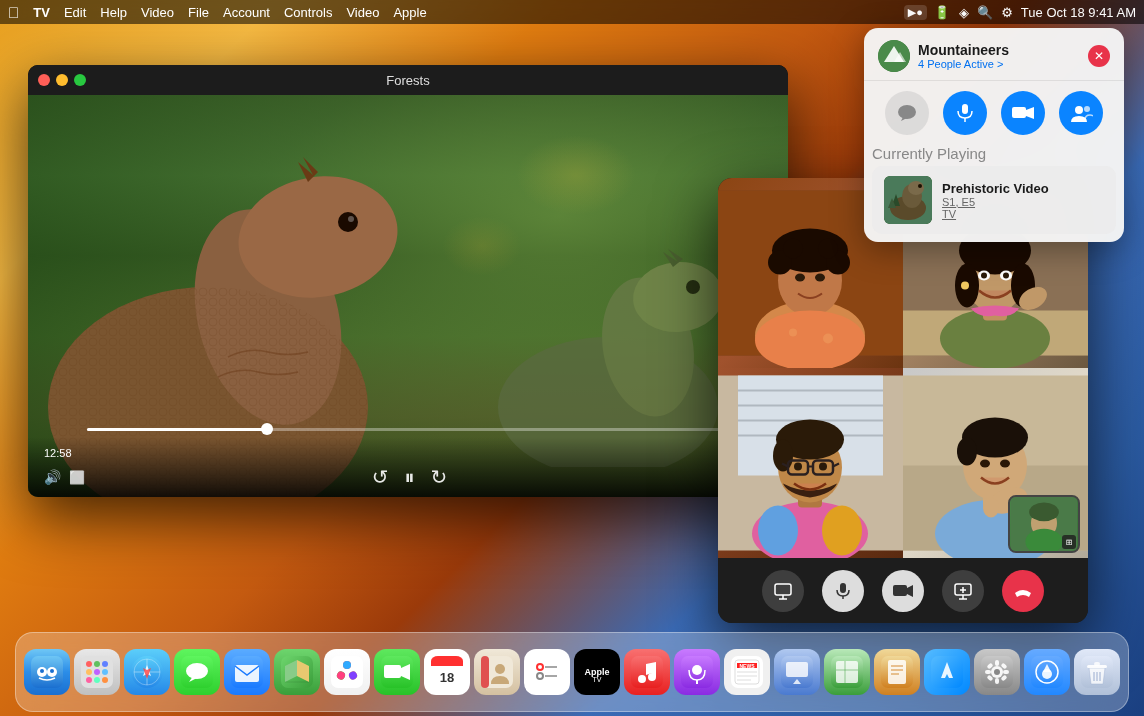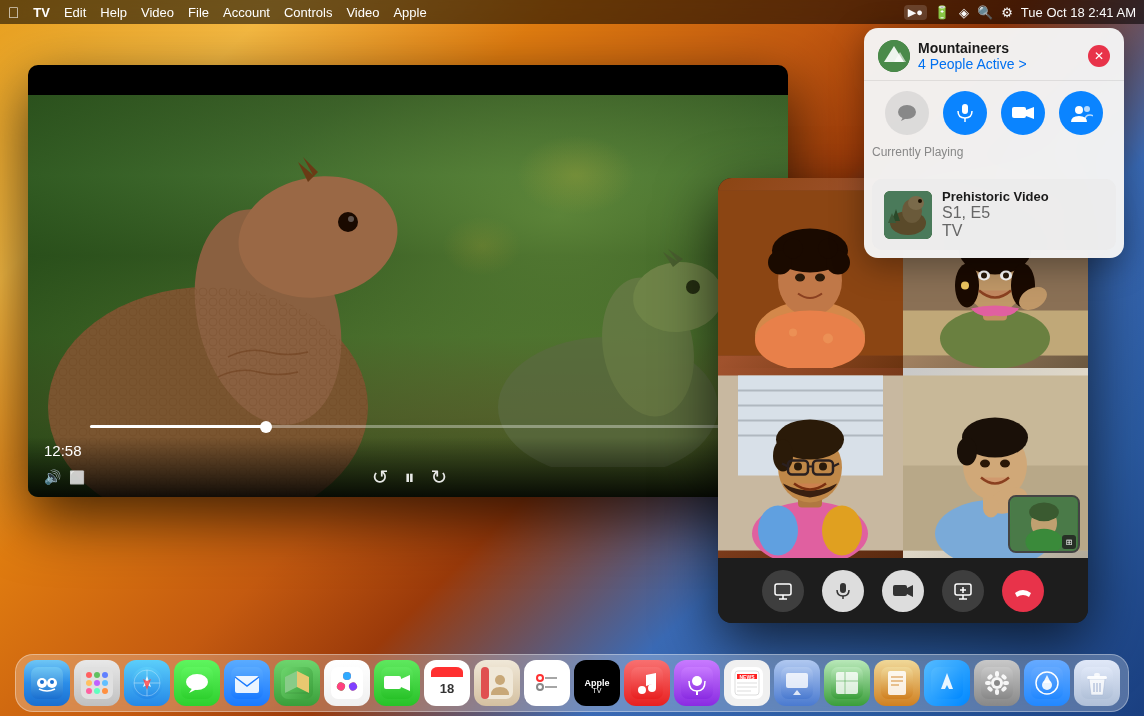--- a/index.html
+++ b/index.html
@@ -471,7 +471,7 @@
     <span class="menubar-icon">◈</span>
     <span class="menubar-icon">🔍</span>
     <span class="menubar-icon">⚙</span>
-    <span class="menu-item">Tue Oct 18  2:41 AM</span>
+    <span class="menu-item">Tue Oct 18  9:41 AM</span>
   </div>
 </div>
 

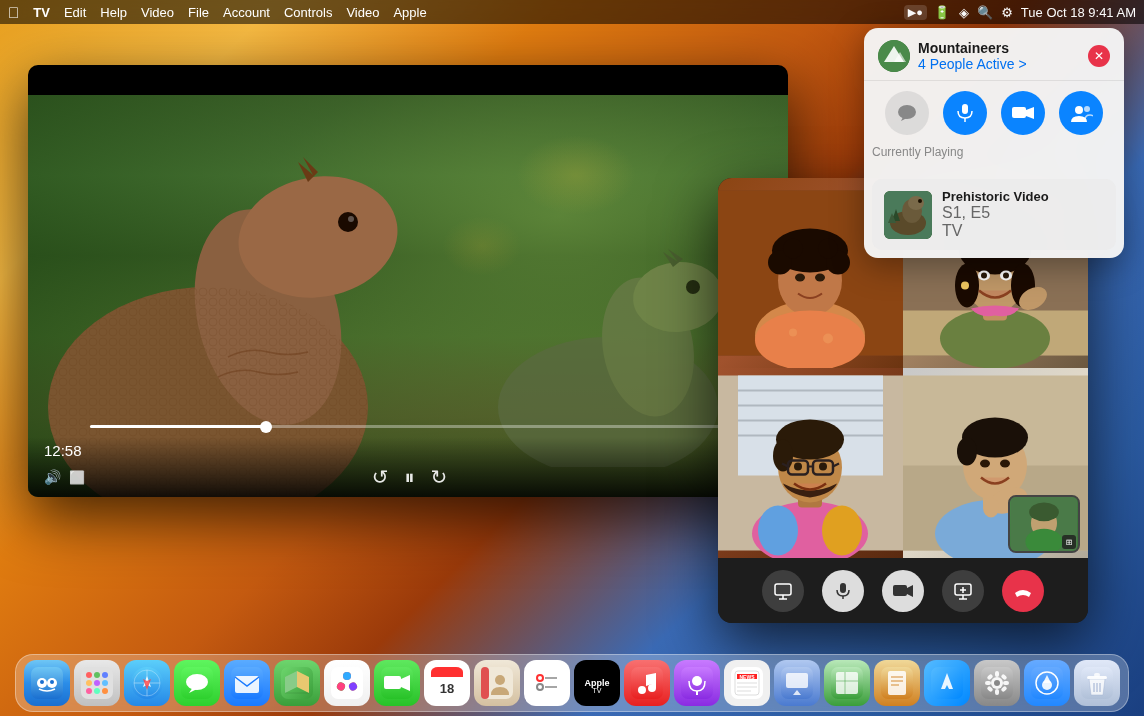--- a/index.html
+++ b/index.html
@@ -363,7 +363,7 @@
       color: #1a1a1a;
     }
     #group-subtitle {
-      font-size: 14px;
+      font-size: 11px;
       color: #0070f0;
     }
     #popup-close {

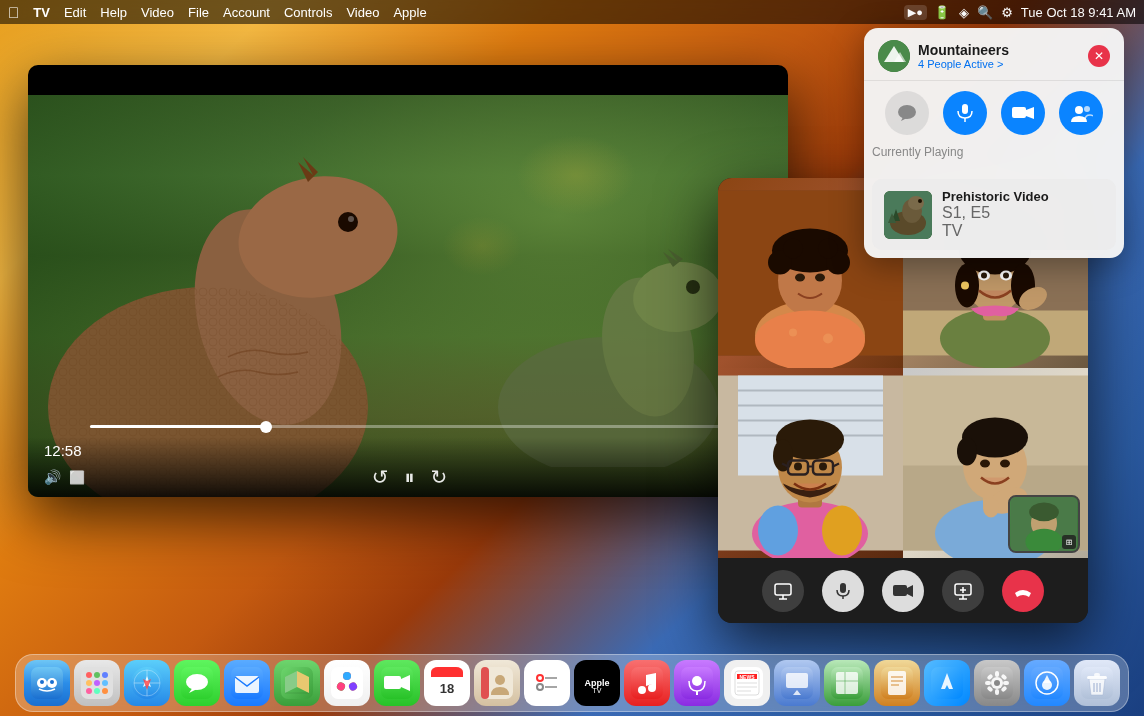--- a/index.html
+++ b/index.html
@@ -476,6 +476,15 @@
 </div>
 
 <div id="tv-window">
+  <div id="tv-titlebar">
+    <div style="display:flex;align-items:center;">
+      <div class="window-btn close"></div>
+      <div class="window-btn minimize"></div>
+      <div class="window-btn maximize"></div>
+    </div>
+    <div id="tv-title-text">Forests</div>
+    <div style="width:54px;"></div>
+  </div>
   <div id="tv-content">
 
     <div id="dinosaur-scene">

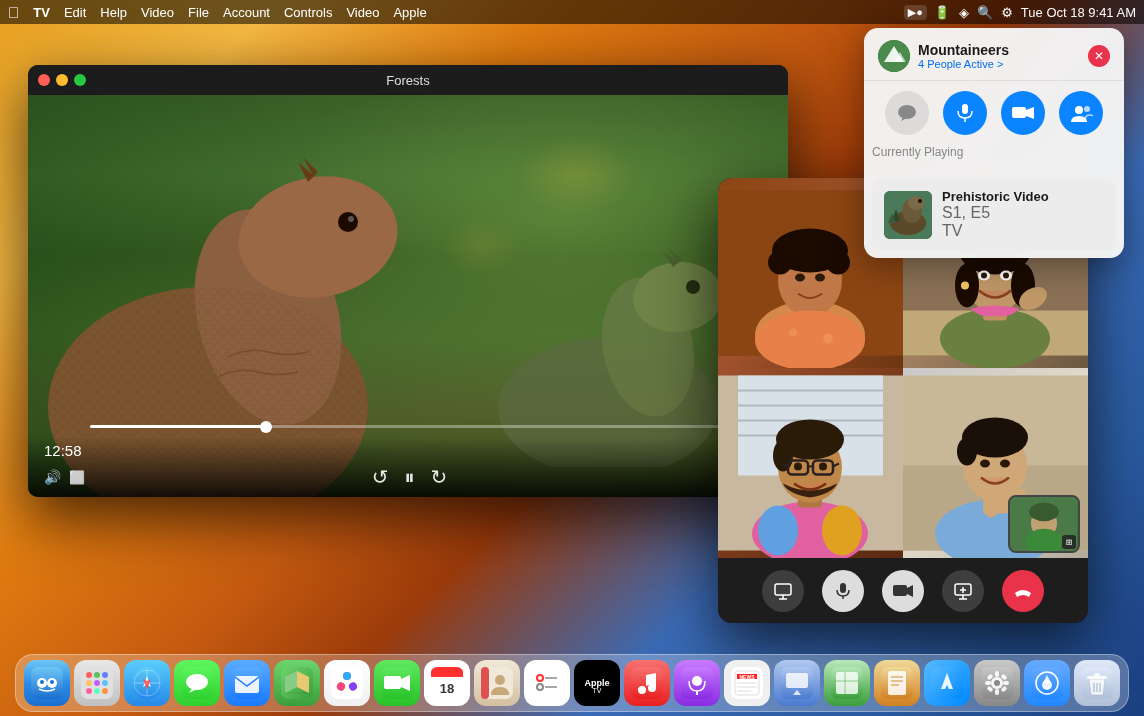--- a/index.html
+++ b/index.html
@@ -408,9 +408,9 @@
       gap: 10px;
     }
     #cp-label {
-      font-size: 12px;
+      font-size: 15px;
       color: #888;
-      margin: 0 8px 20px;
+      margin: 0 8px 4px;
       display: block;
     }
     #cp-thumbnail {

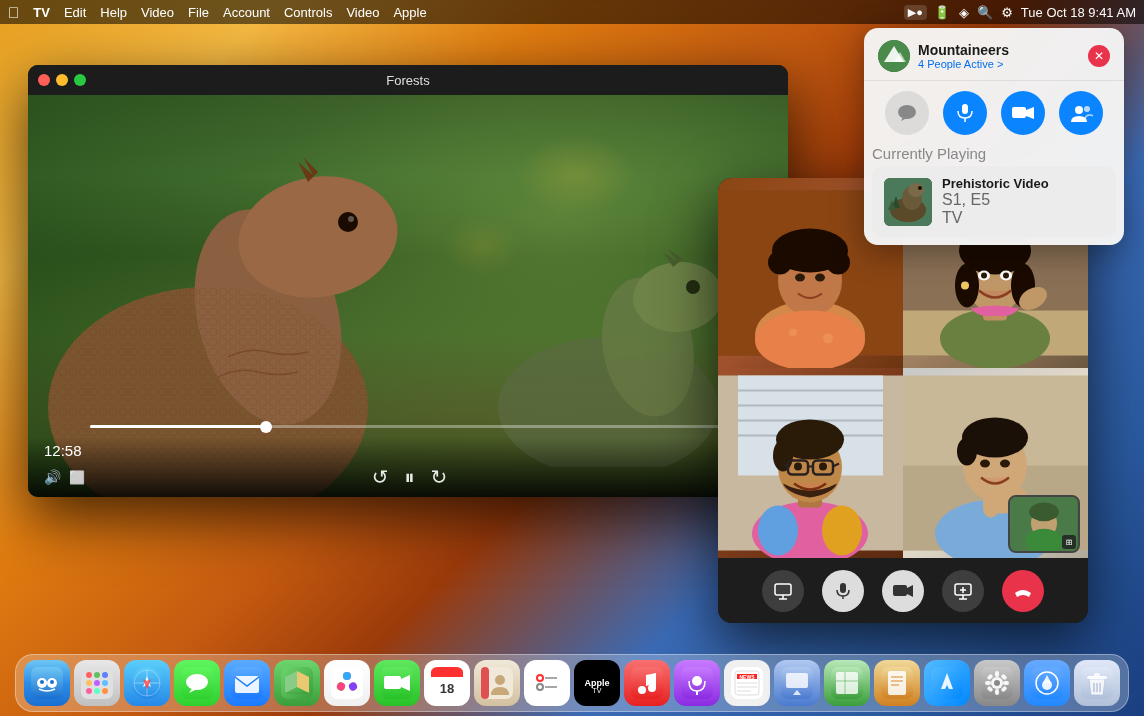--- a/index.html
+++ b/index.html
@@ -431,8 +431,9 @@
       color: #1a1a1a;
     }
     #cp-meta {
-      font-size: 16px;
+      font-size: 11px;
       color: #666;
+      text-decoration: underline;
     }
 
     

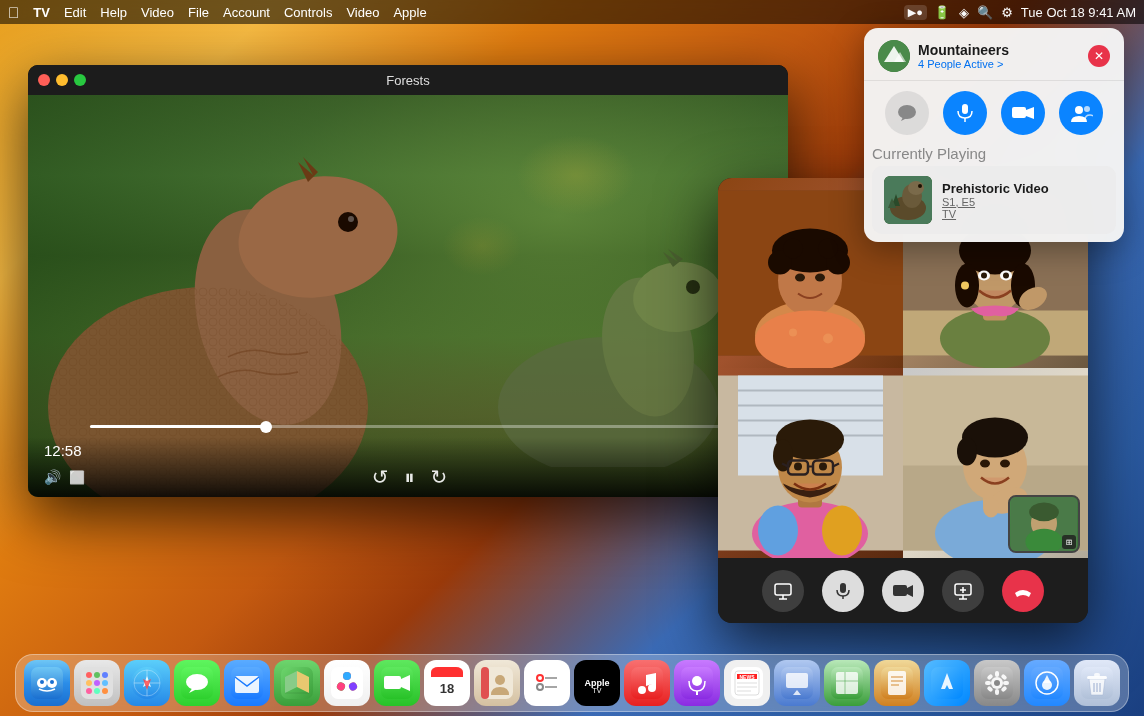--- a/index.html
+++ b/index.html
@@ -173,7 +173,7 @@
     }
     .time-text {
       color: white;
-      font-size: 15px;
+      font-size: 11px;
       min-width: 35px;
       margin-top: 48px;
     }

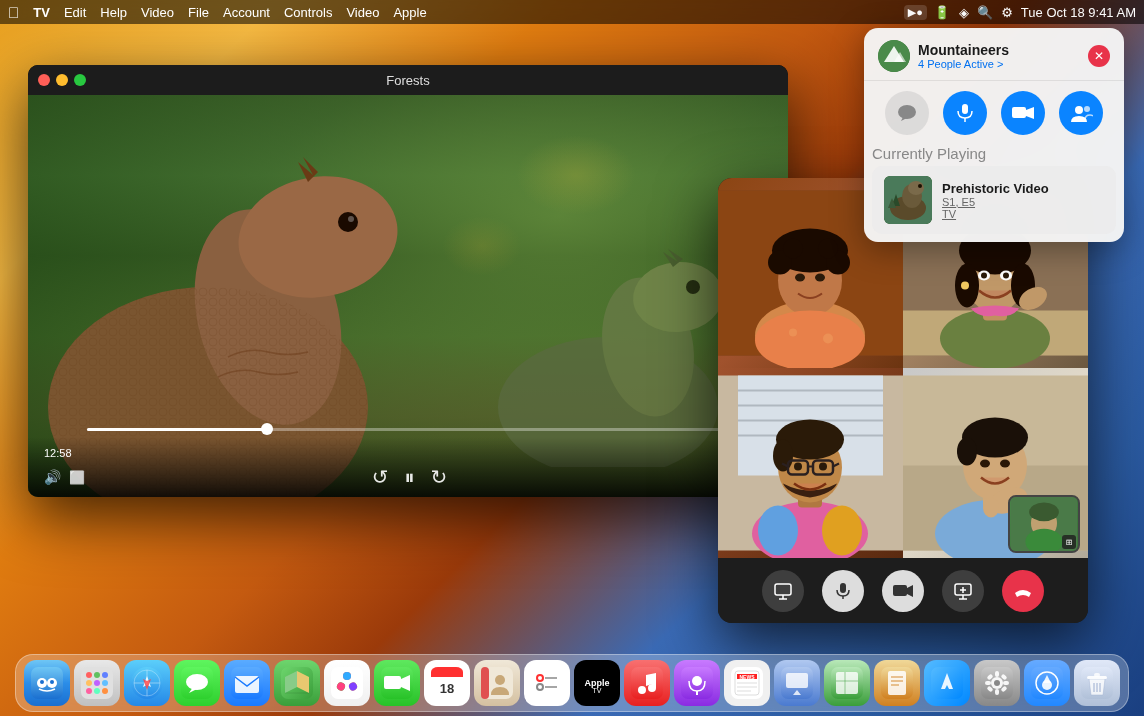--- a/index.html
+++ b/index.html
@@ -65,7 +65,7 @@
       background: rgba(255,255,255,0.25);
       backdrop-filter: blur(20px);
       border-radius: 18px;
-      padding: 5px 8px;
+      padding: 16px 8px;
       z-index: 100;
       border: 1px solid rgba(255,255,255,0.35);
     }

